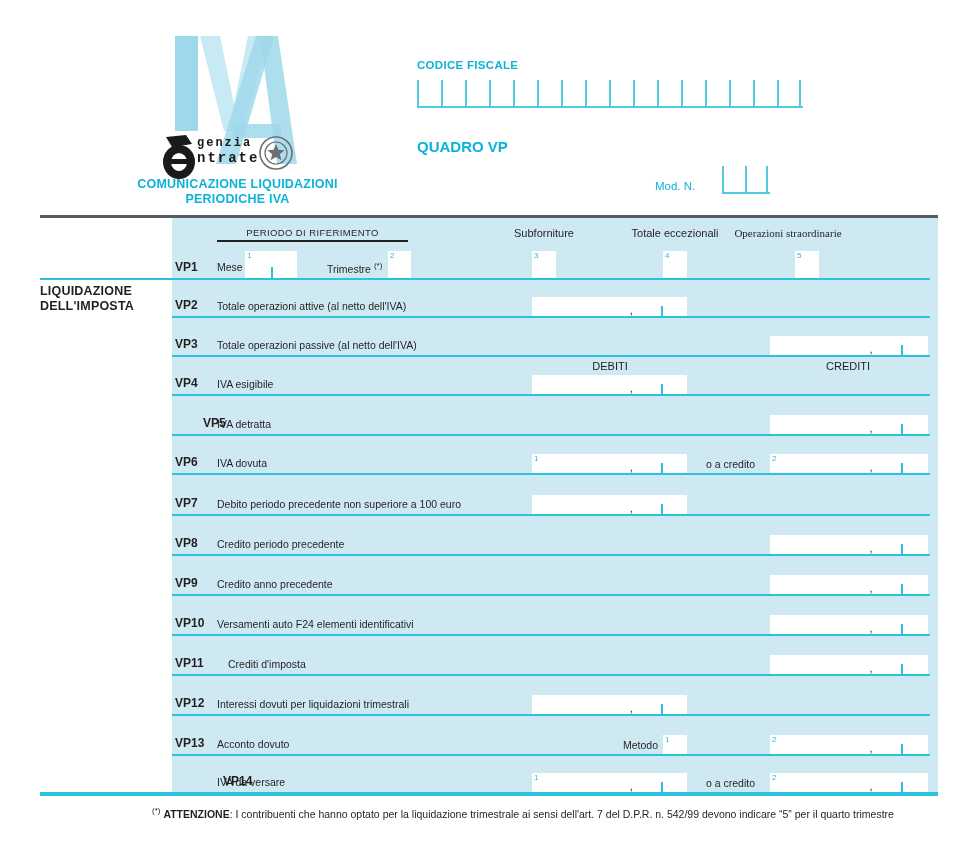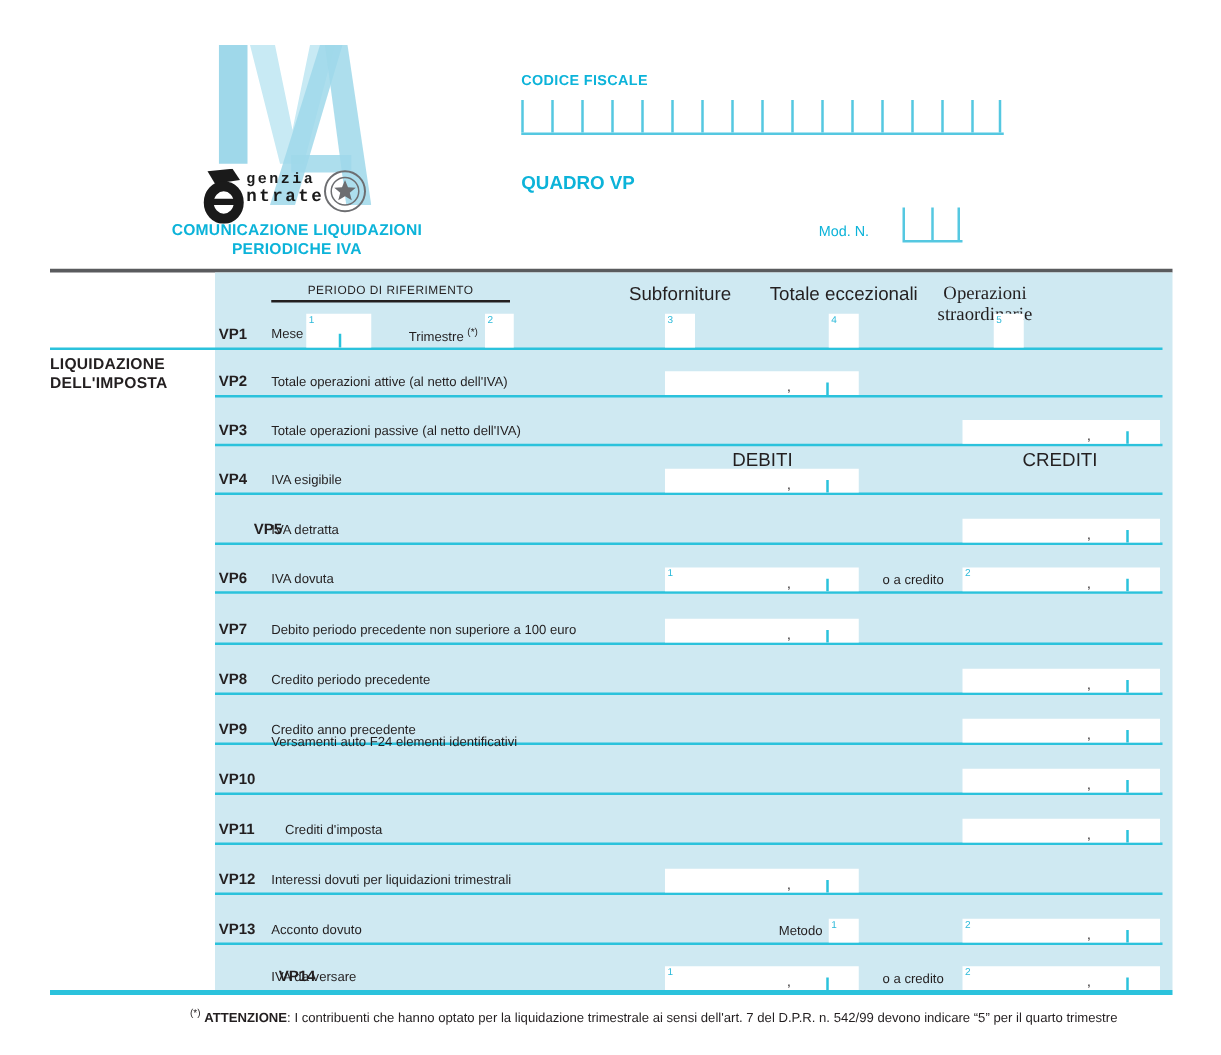--- a/index.html
+++ b/index.html
@@ -40,7 +40,7 @@
   #section-label{left:40px;top:284px;font-size:12.5px;font-weight:bold;line-height:15px;
                  letter-spacing:0.2px;}
 
-  .col-head{font-size:15px;color:#231f20;text-align:center;}
+  .col-head{font-size:11px;color:#231f20;text-align:center;}
   #ch-periodo{left:217px;top:227px;width:191px;font-size:9.5px;letter-spacing:0.4px;}
   #periodo-underline{left:217px;top:240px;width:191px;height:1.5px;background:#231f20;}
   #ch-sub{left:484px;top:227px;width:120px;}

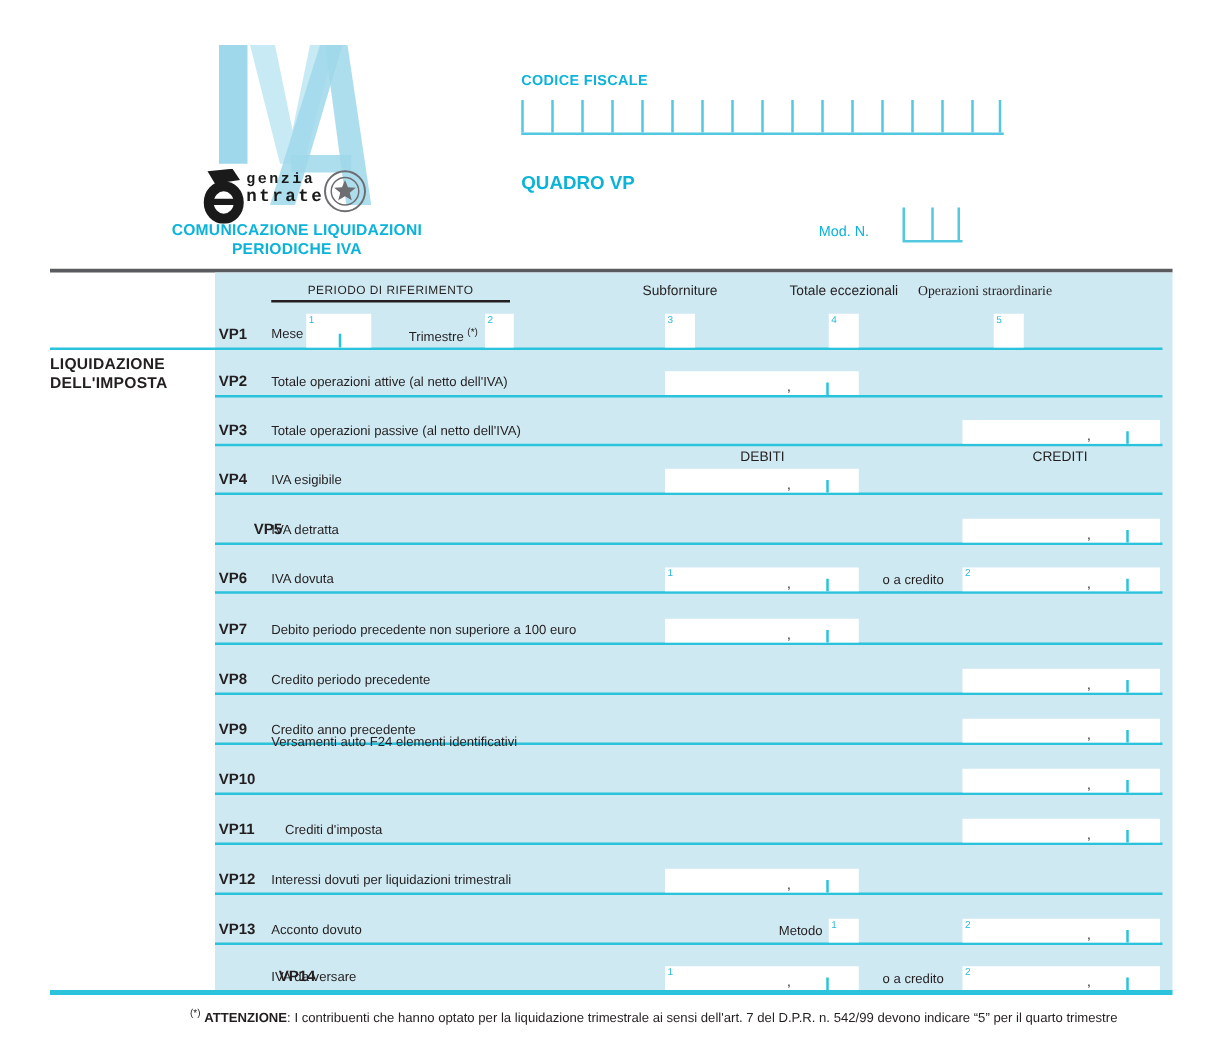--- a/index.html
+++ b/index.html
@@ -229,7 +229,7 @@
       </div>
       <div class="abs row-line" style="top: 634px;"></div>
       <div class="vp-code" style="left: 175px; top: 616px;">VP10</div>
-      <div class="vp-desc" style="left: 217px; top: 588px;">Versamenti auto F24 elementi identificativi</div>
+      <div class="vp-desc" style="left: 217px; top: 618px;">Versamenti auto F24 elementi identificativi</div>
       <div class="abs white-box" style="left: 770px; top: 615px; width: 158px; height: 19px;">
         <div class="box-comma">,</div>
         <div class="box-tick"></div>

